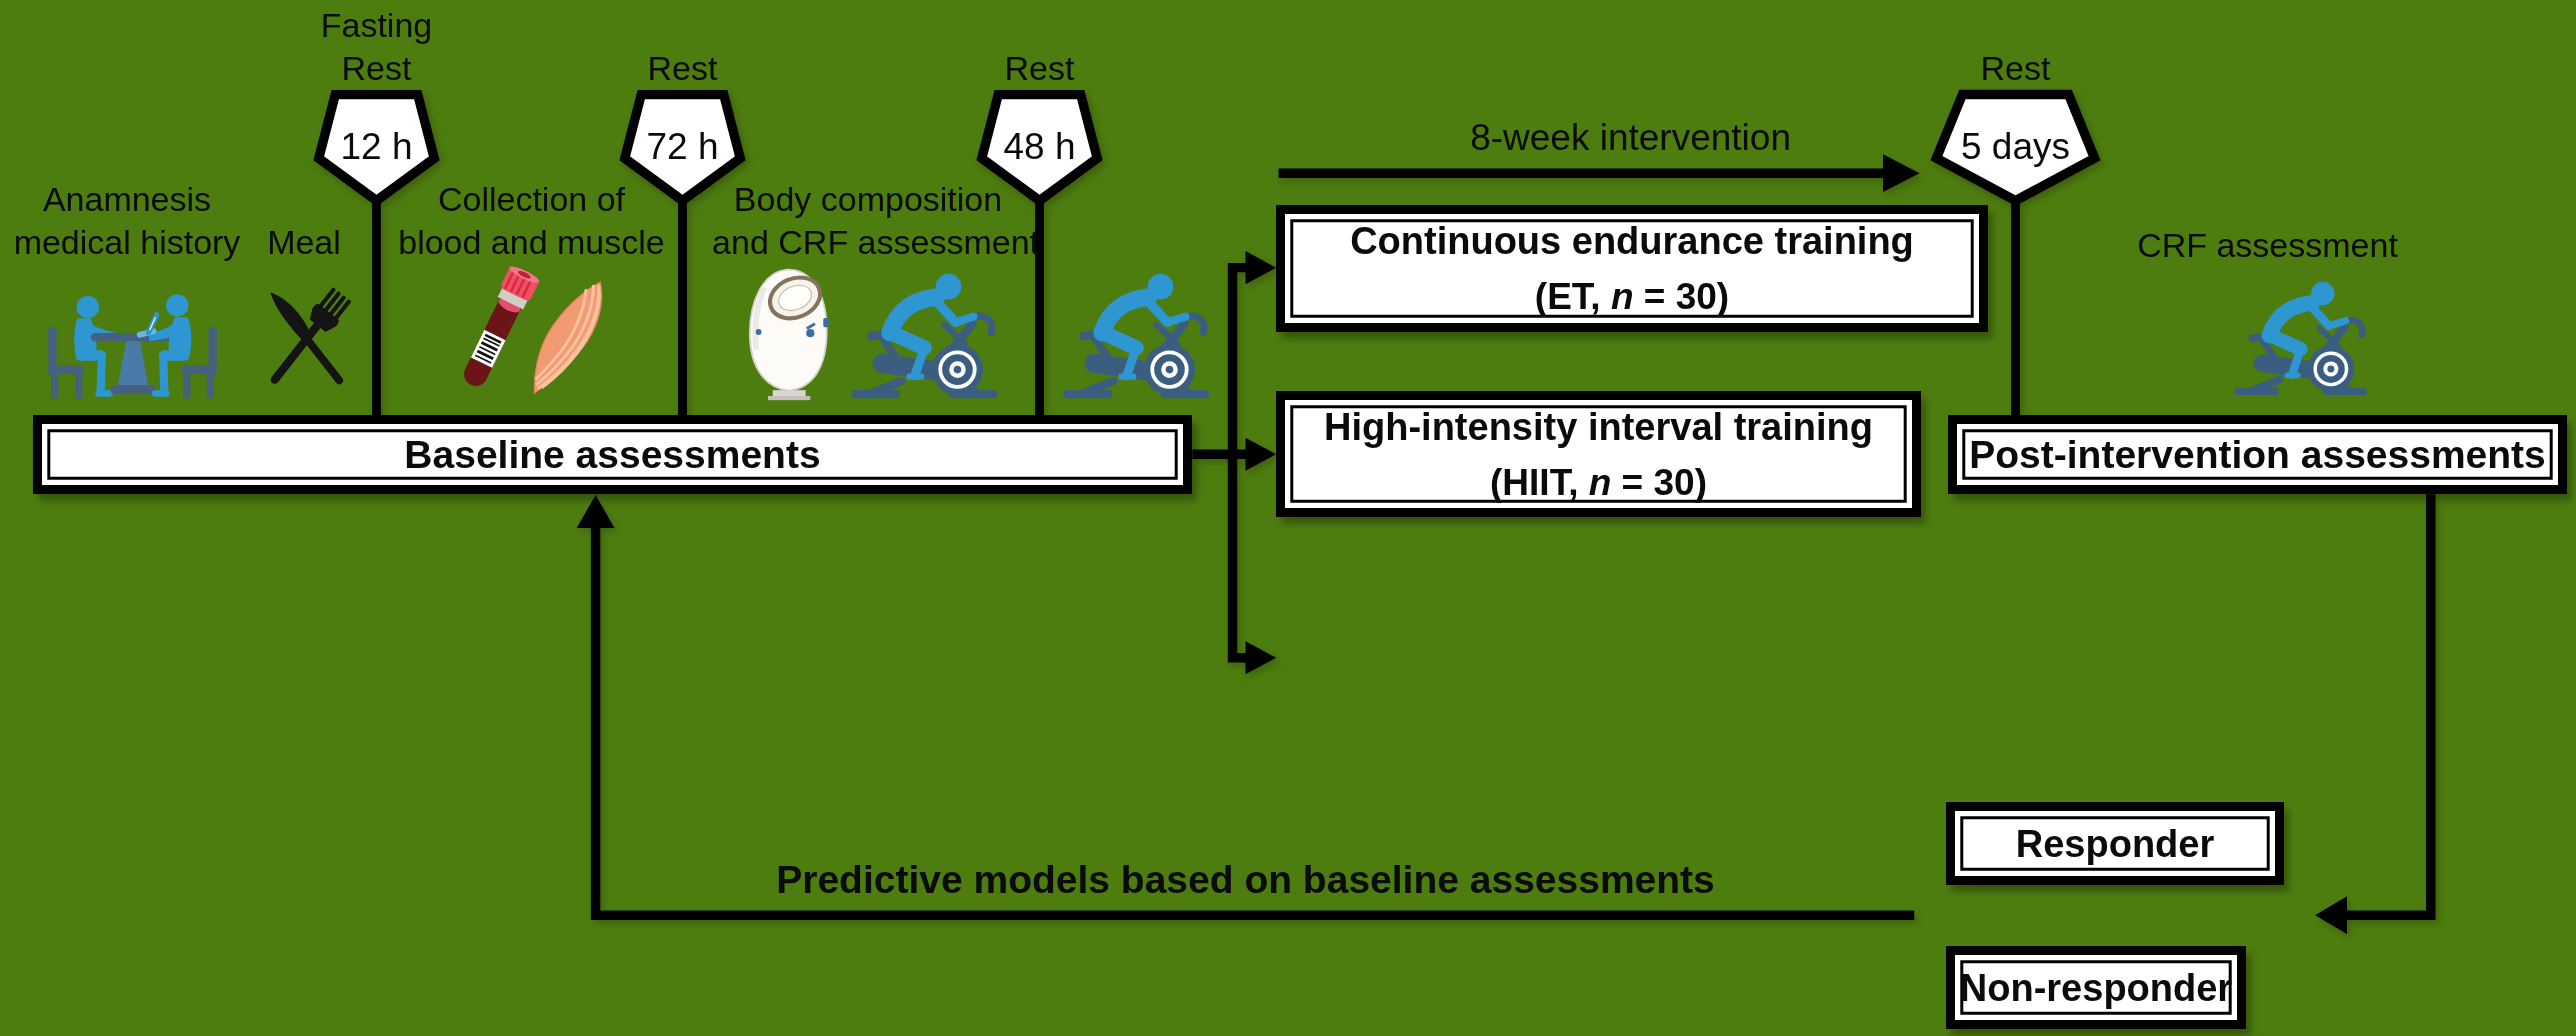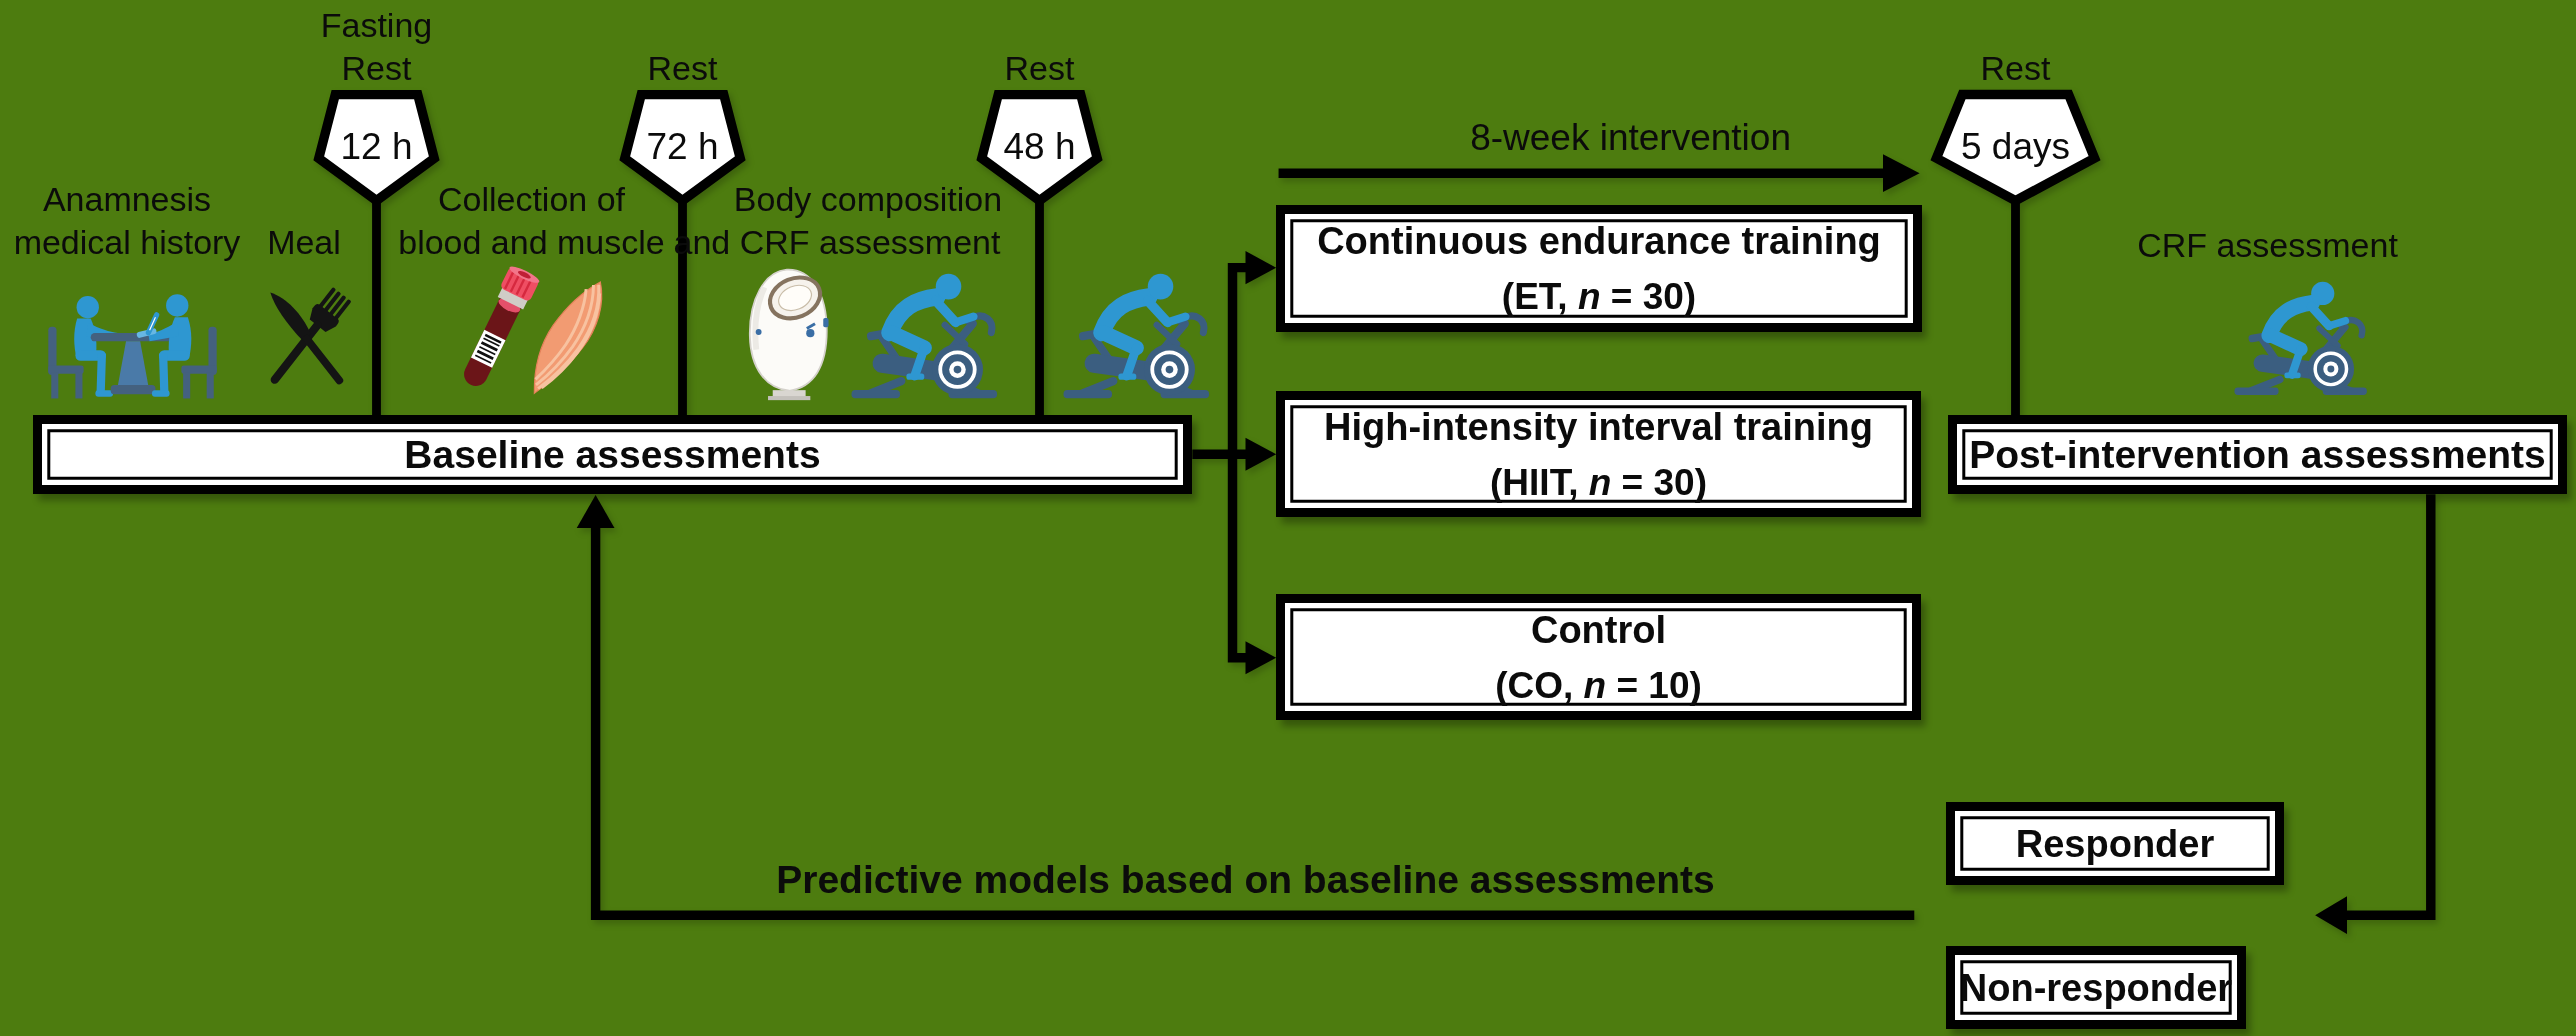--- a/index.html
+++ b/index.html
@@ -103,7 +103,7 @@
   <div class="cap" style="left:378px;top:179px;width:307px;">Collection of</div>
   <div class="cap" style="left:378px;top:222px;width:307px;">blood and muscle</div>
   <div class="cap" style="left:697px;top:179px;width:342px;">Body composition</div>
-  <div class="cap" style="left:666px;top:222px;width:342px;">and CRF assessment</div>
+  <div class="cap" style="left:697px;top:222px;width:342px;text-align:right;">and CRF assessment</div>
   <div class="cap" style="left:2120px;top:225px;width:295px;">CRF assessment</div>
 
   <svg class="abs" style="left:41px;top:276px;" width="183" height="126" viewBox="0 0 310 214">

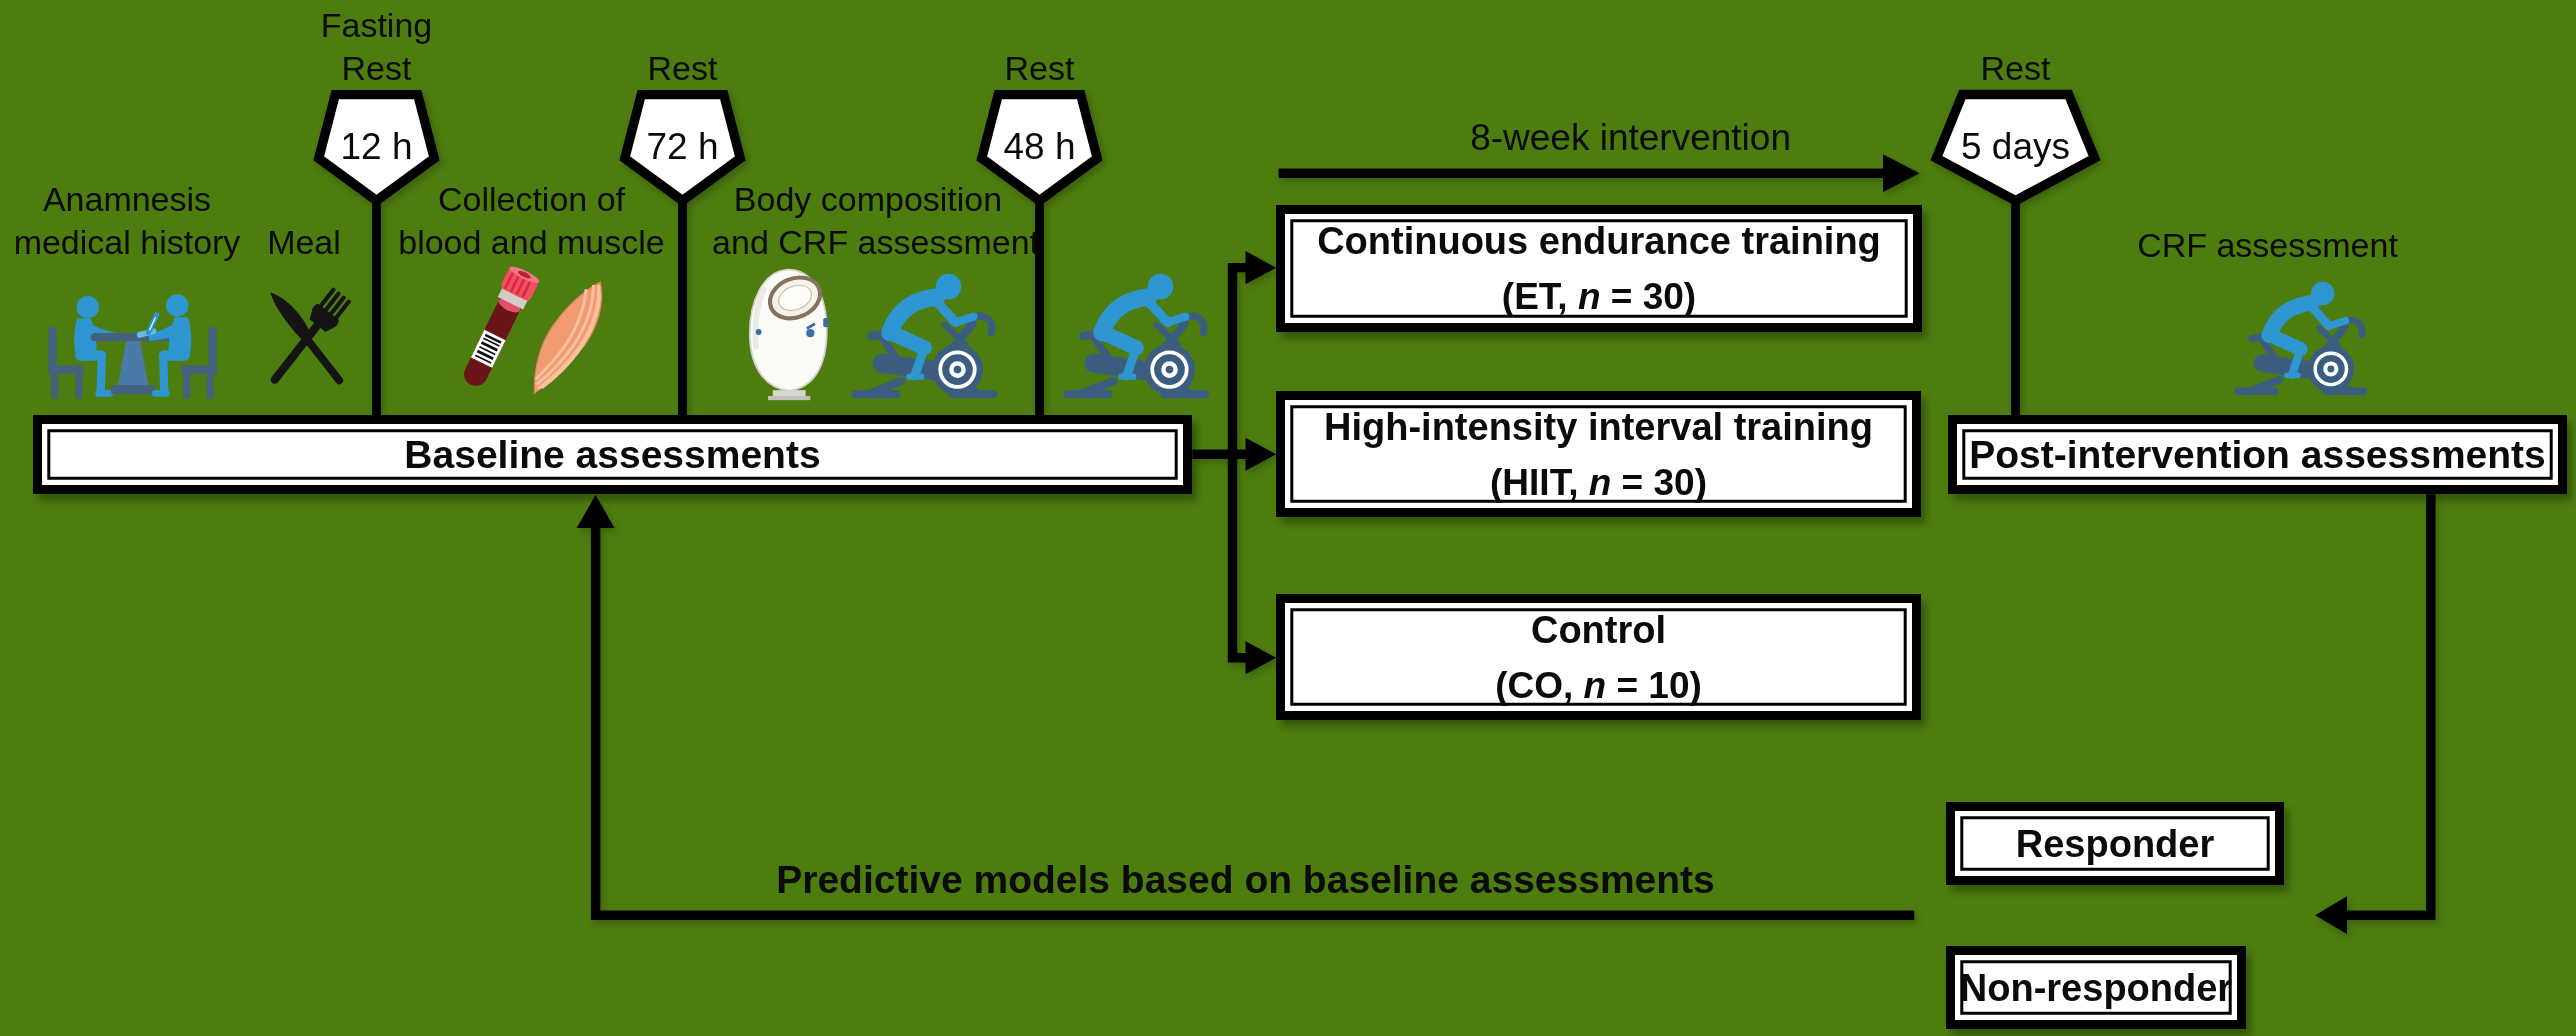--- a/index.html
+++ b/index.html
@@ -272,7 +272,7 @@
     <div class="one-line">Baseline assessments</div>
   </div>
 
-  <div class="dbox" style="left:1276px;top:205px;width:646px;height:127px;">
+  <div class="dbox" style="left:1276px;top:205px;width:712px;height:127px;">
     <div class="box-title">Continuous endurance training</div>
     <div class="box-sub"><span>(ET, </span><span class="nvar">n</span><span> = 30)</span></div>
   </div>

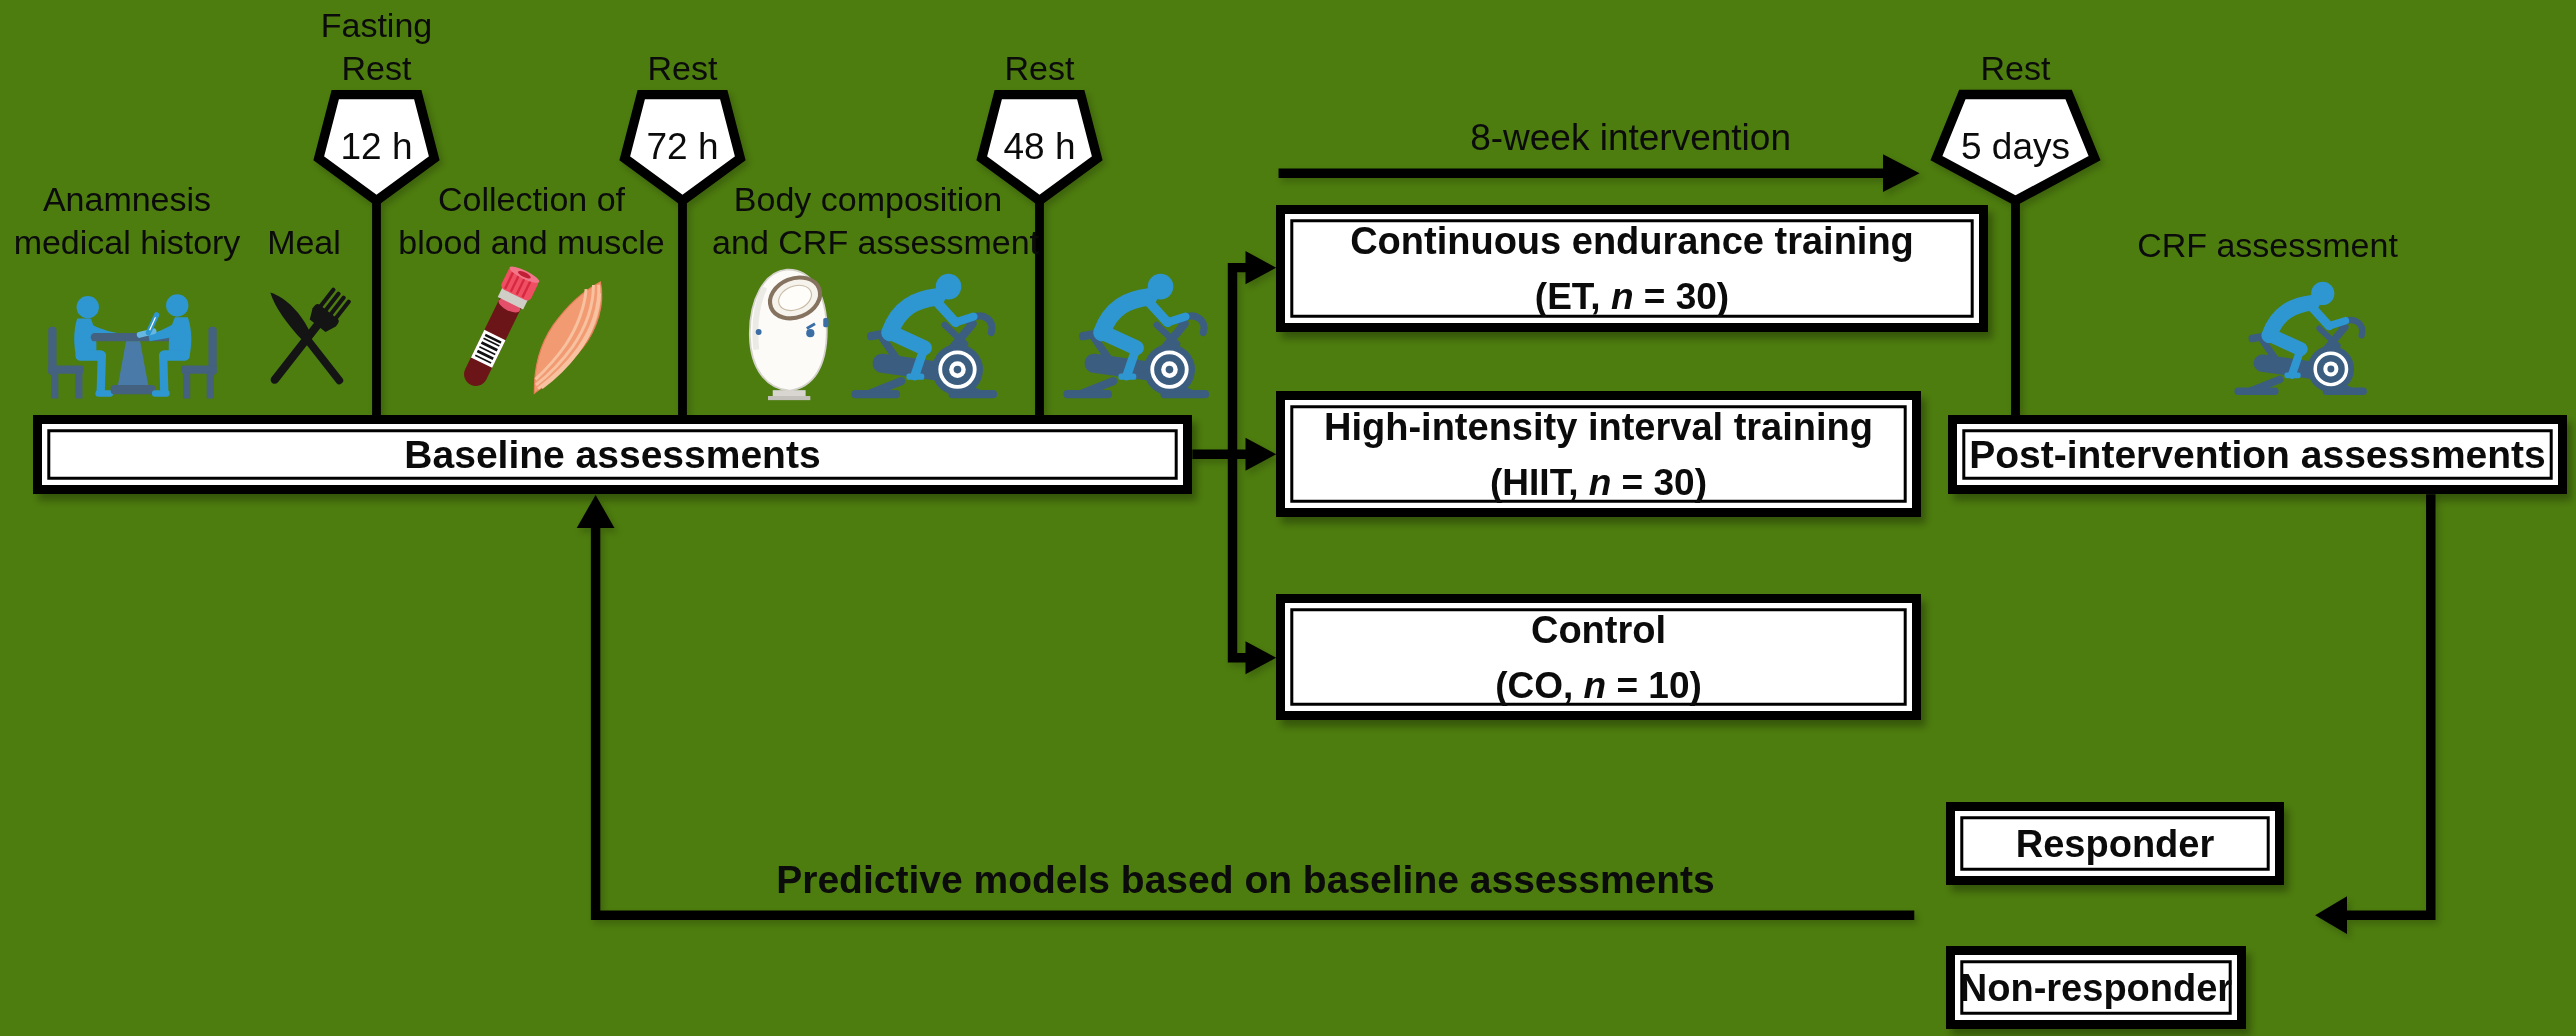--- a/index.html
+++ b/index.html
@@ -282,10 +282,6 @@
     <div class="box-sub"><span>(HIIT, </span><span class="nvar">n</span><span> = 30)</span></div>
   </div>
 
-  <div class="dbox" style="left:1276px;top:594px;width:645px;height:126px;">
-    <div class="box-title">Control</div>
-    <div class="box-sub"><span>(CO, </span><span class="nvar">n</span><span> = 10)</span></div>
-  </div>
 
   <div class="dbox" style="left:1946px;top:802px;width:338px;height:83px;">
     <div class="small-box-label">Responder</div>

